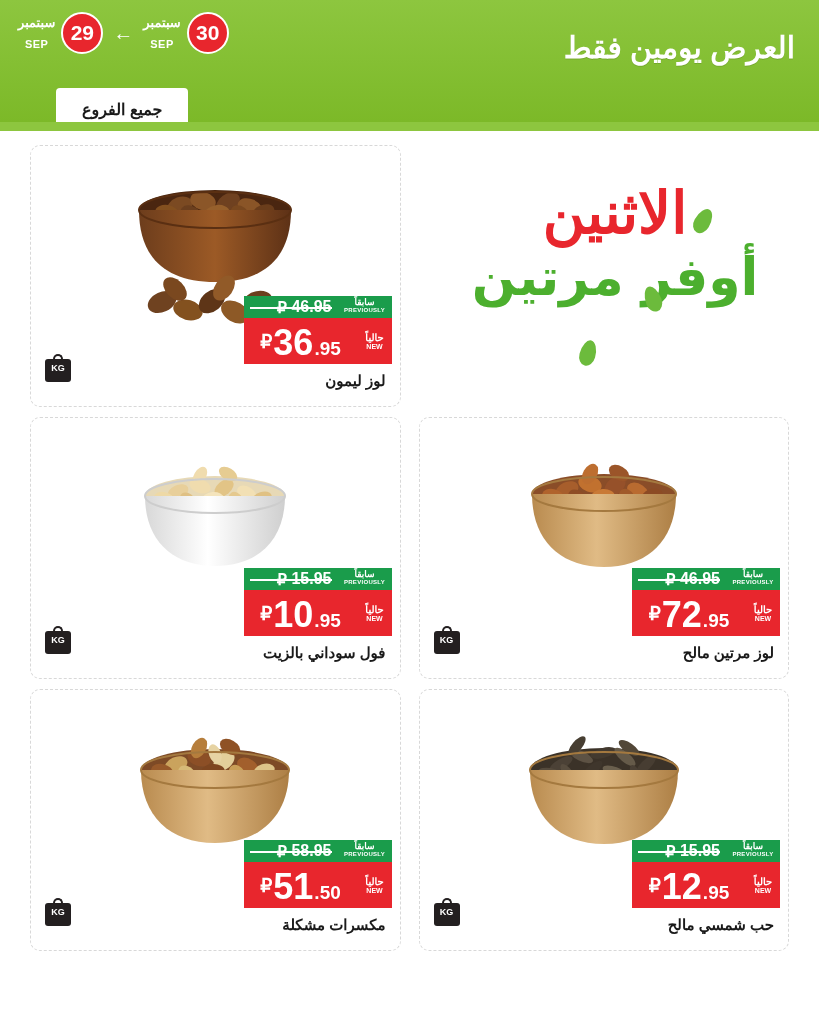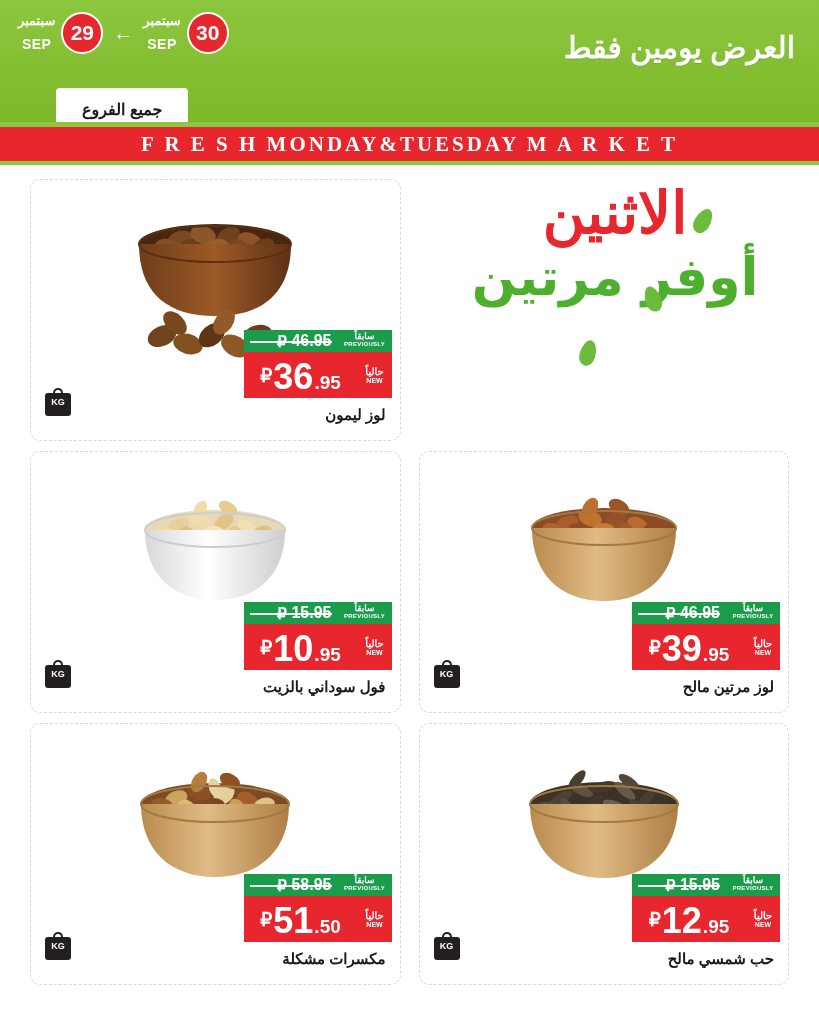--- a/index.html
+++ b/index.html
@@ -71,7 +71,7 @@
     font-weight: bold;
   }
   .date-ar { font-size: 13px; display: block; }
-  .date-en { font-size: 14px; display: block; letter-spacing: .5px; margin-top: 9px; }
+  .date-en { font-size: 11px; display: block; letter-spacing: .5px; margin-top: 9px; }
   .arrow-left {
     color: #ffffff; font-size: 20px; font-weight: bold; padding: 0 2px;
   }

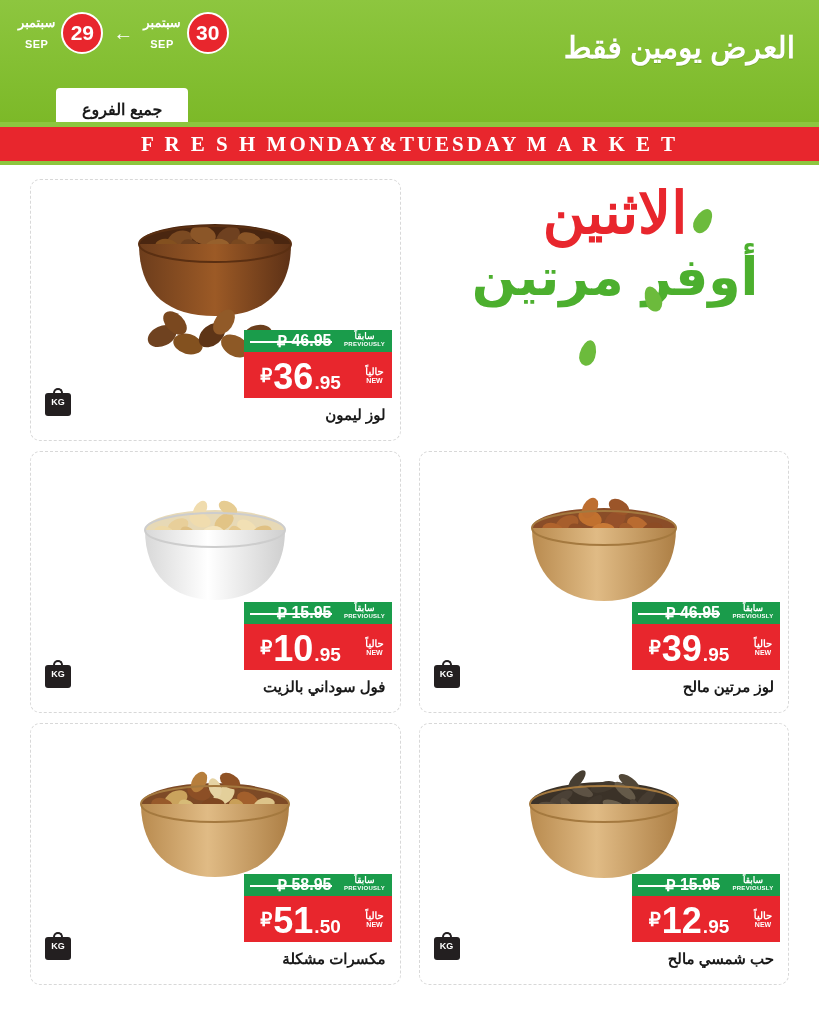--- a/index.html
+++ b/index.html
@@ -293,9 +293,6 @@
   </div>
 
   <div class="band-top-line"></div>
-  <div class="band">
-    <span class="band-text">F R E S H    MONDAY&amp;TUESDAY   M A R K E T</span>
-  </div>
   <div class="band-bot-line"></div>
 
   <div class="grid">

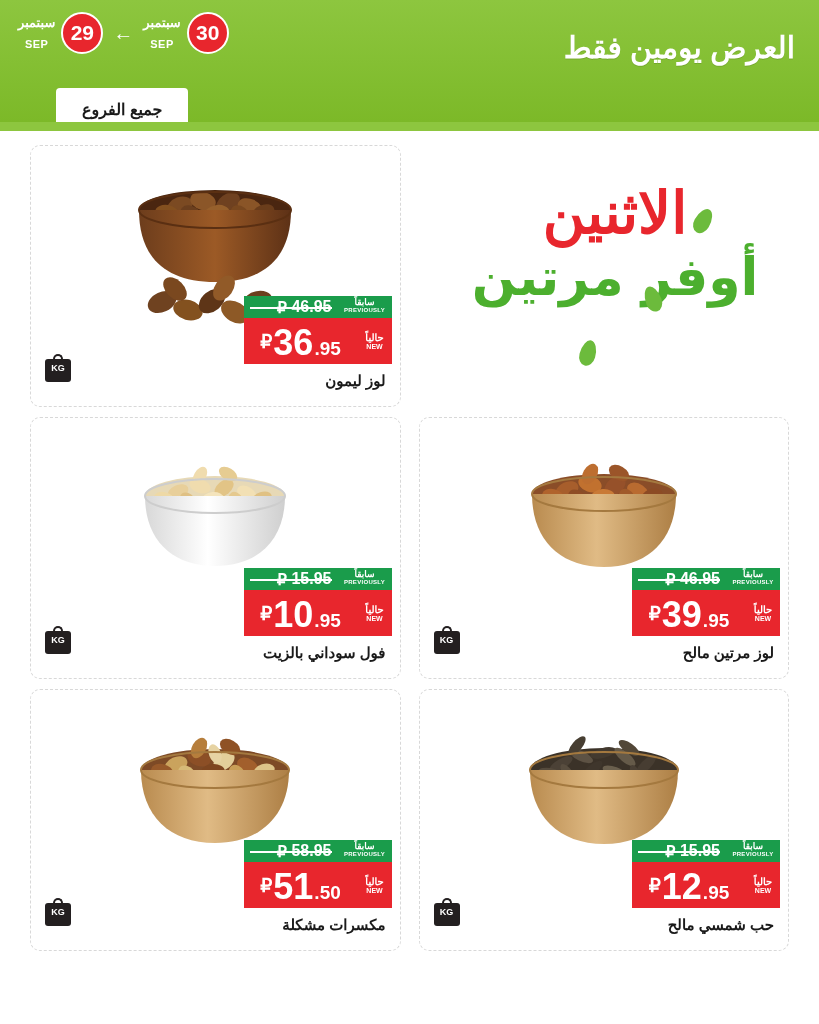--- a/index.html
+++ b/index.html
@@ -478,7 +478,7 @@
             </div>
             <div class="new-val">
               <span class="cur">₽</span>
-              <span class="int">39</span>
+              <span class="int">72</span>
               <span class="dec">.95</span>
             </div>
           </div>

